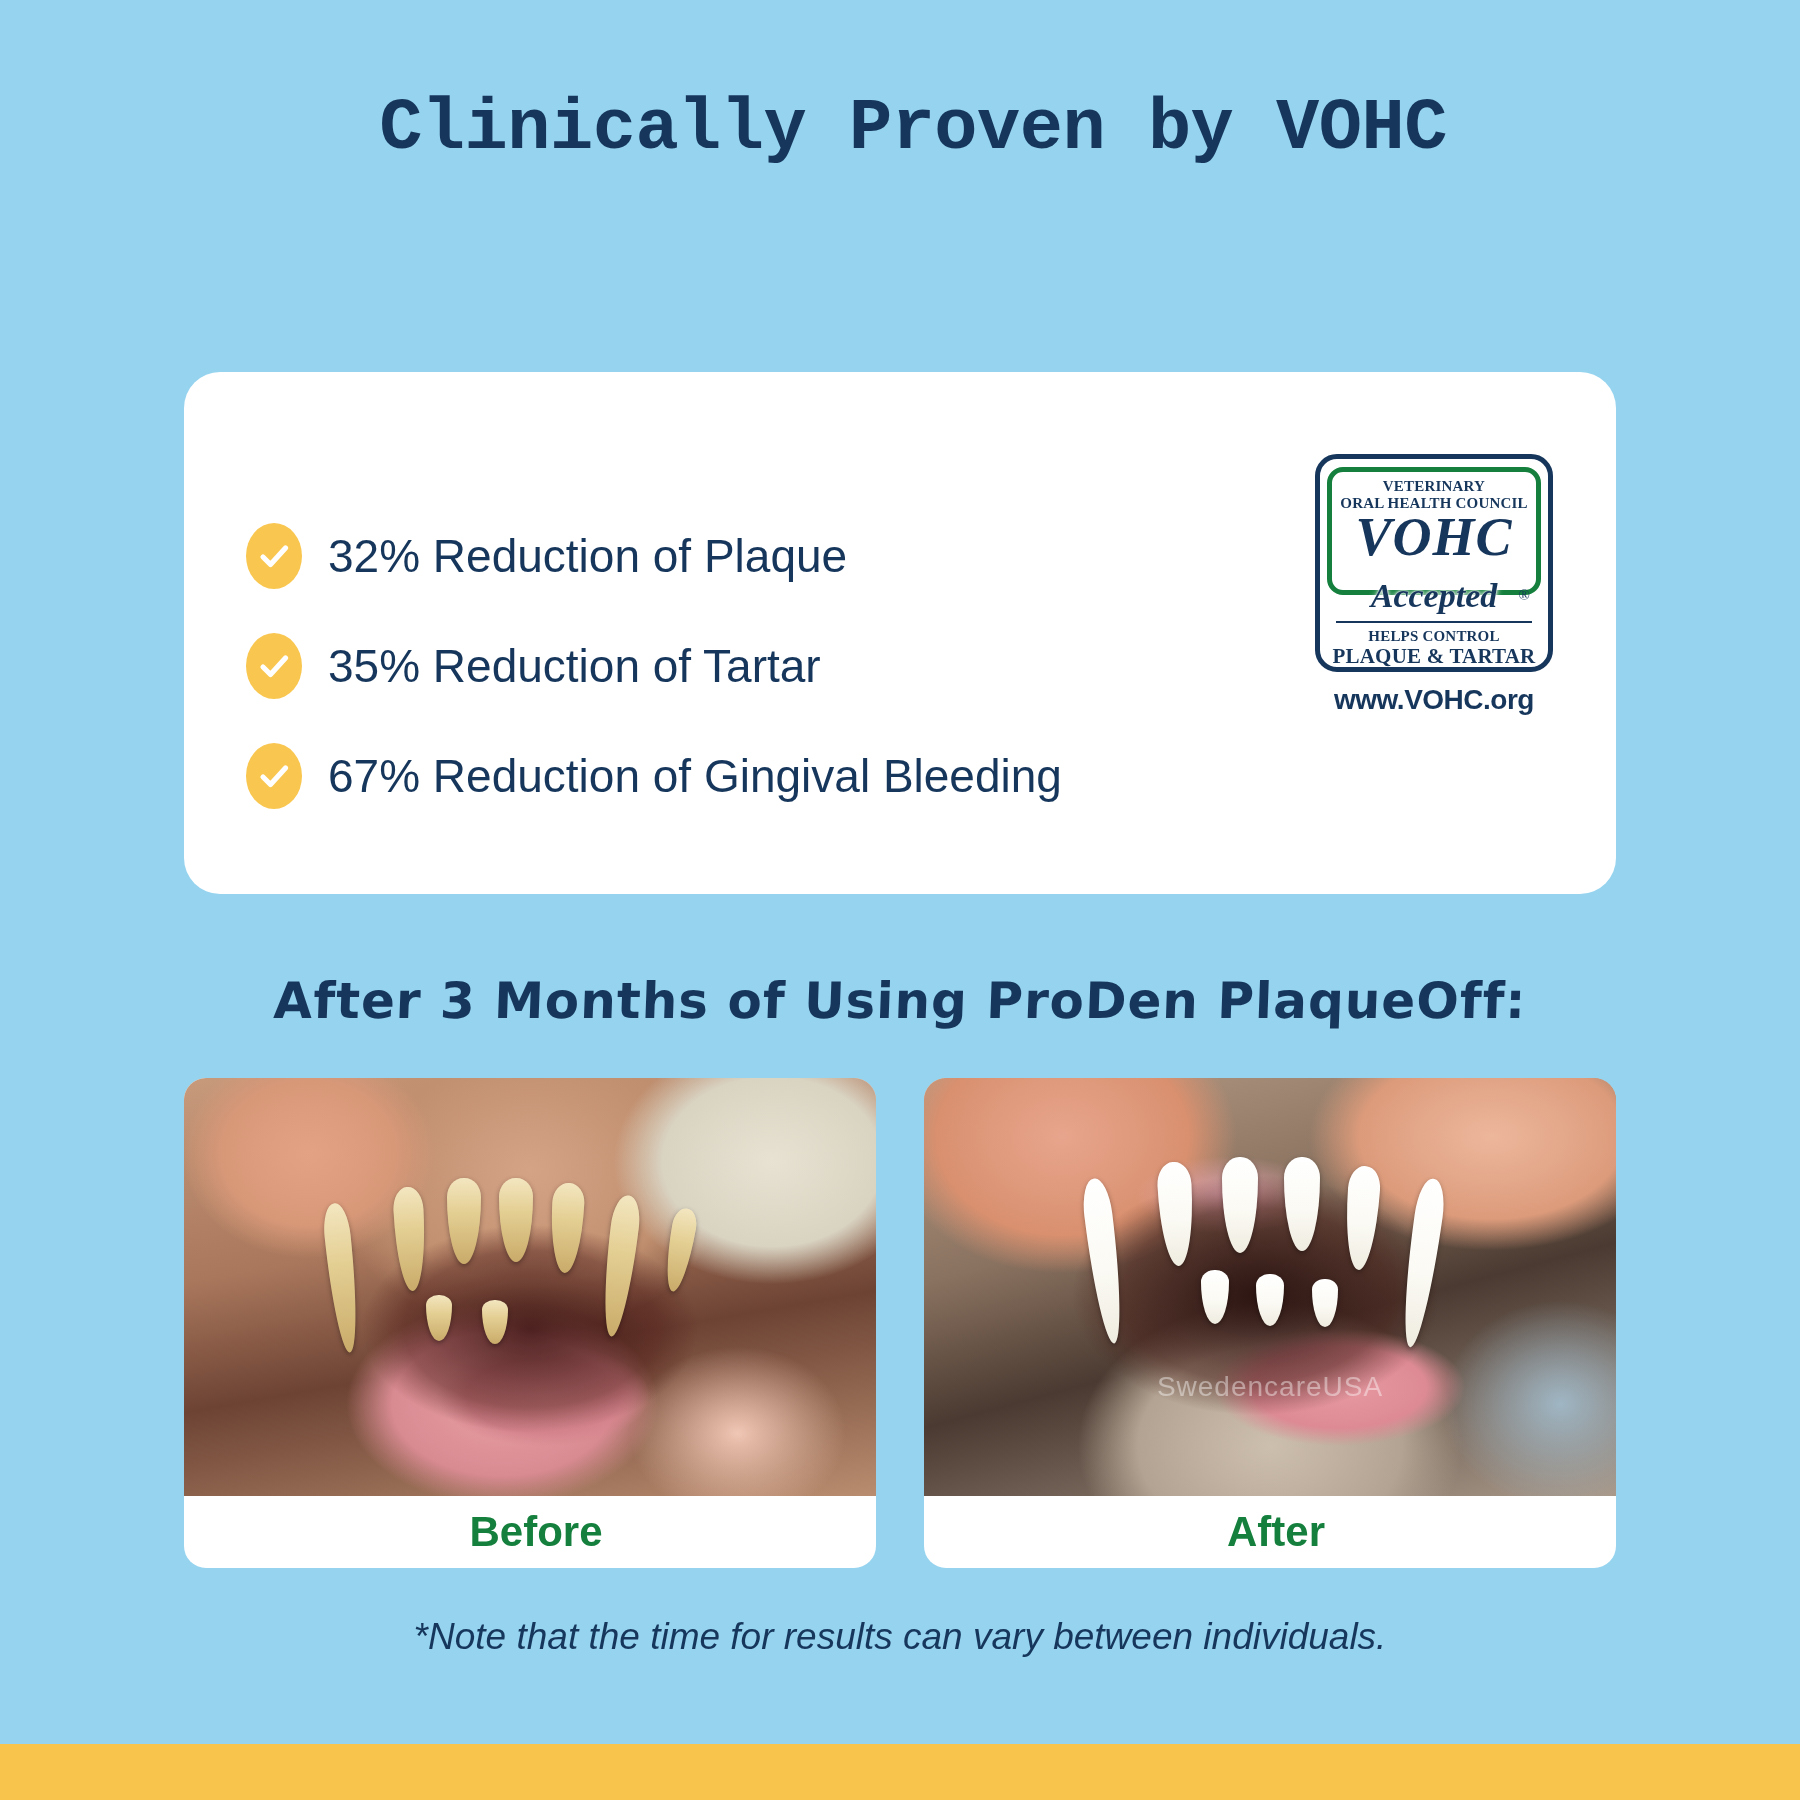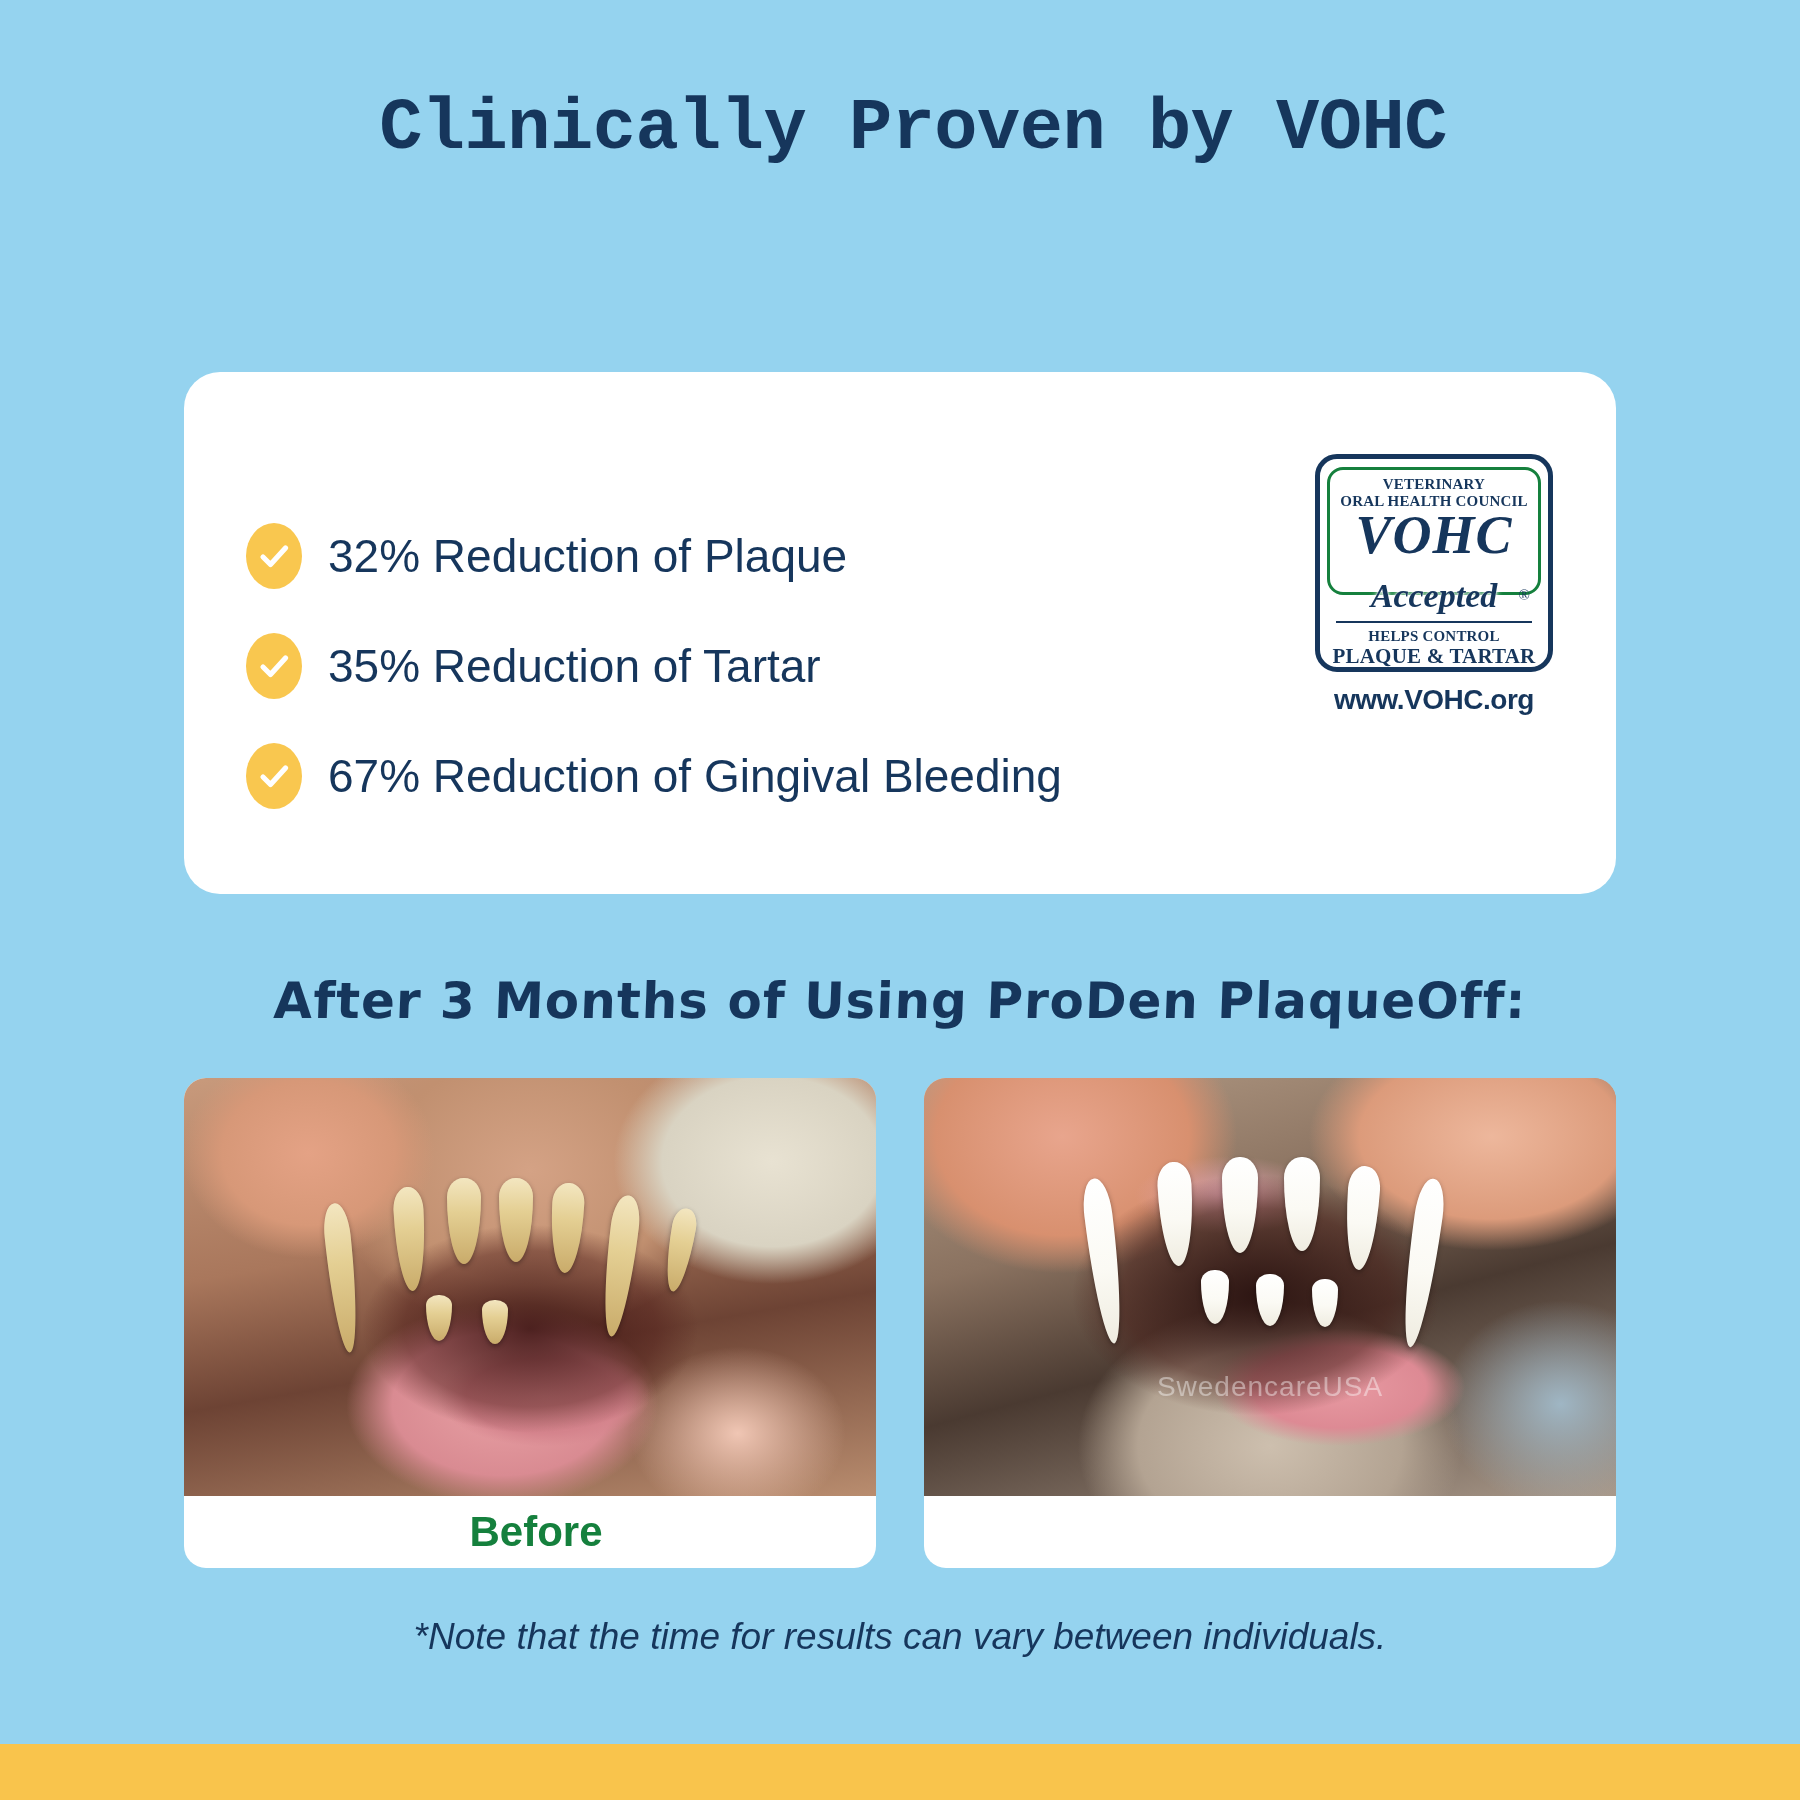--- a/index.html
+++ b/index.html
@@ -144,7 +144,7 @@
   .seal-inner {
     width: 214px;
     height: 128px;
-    border: 3px solid #15803d;
+    border: 5px solid #15803d;
     border-radius: 16px;
     display: flex;
     flex-direction: column;

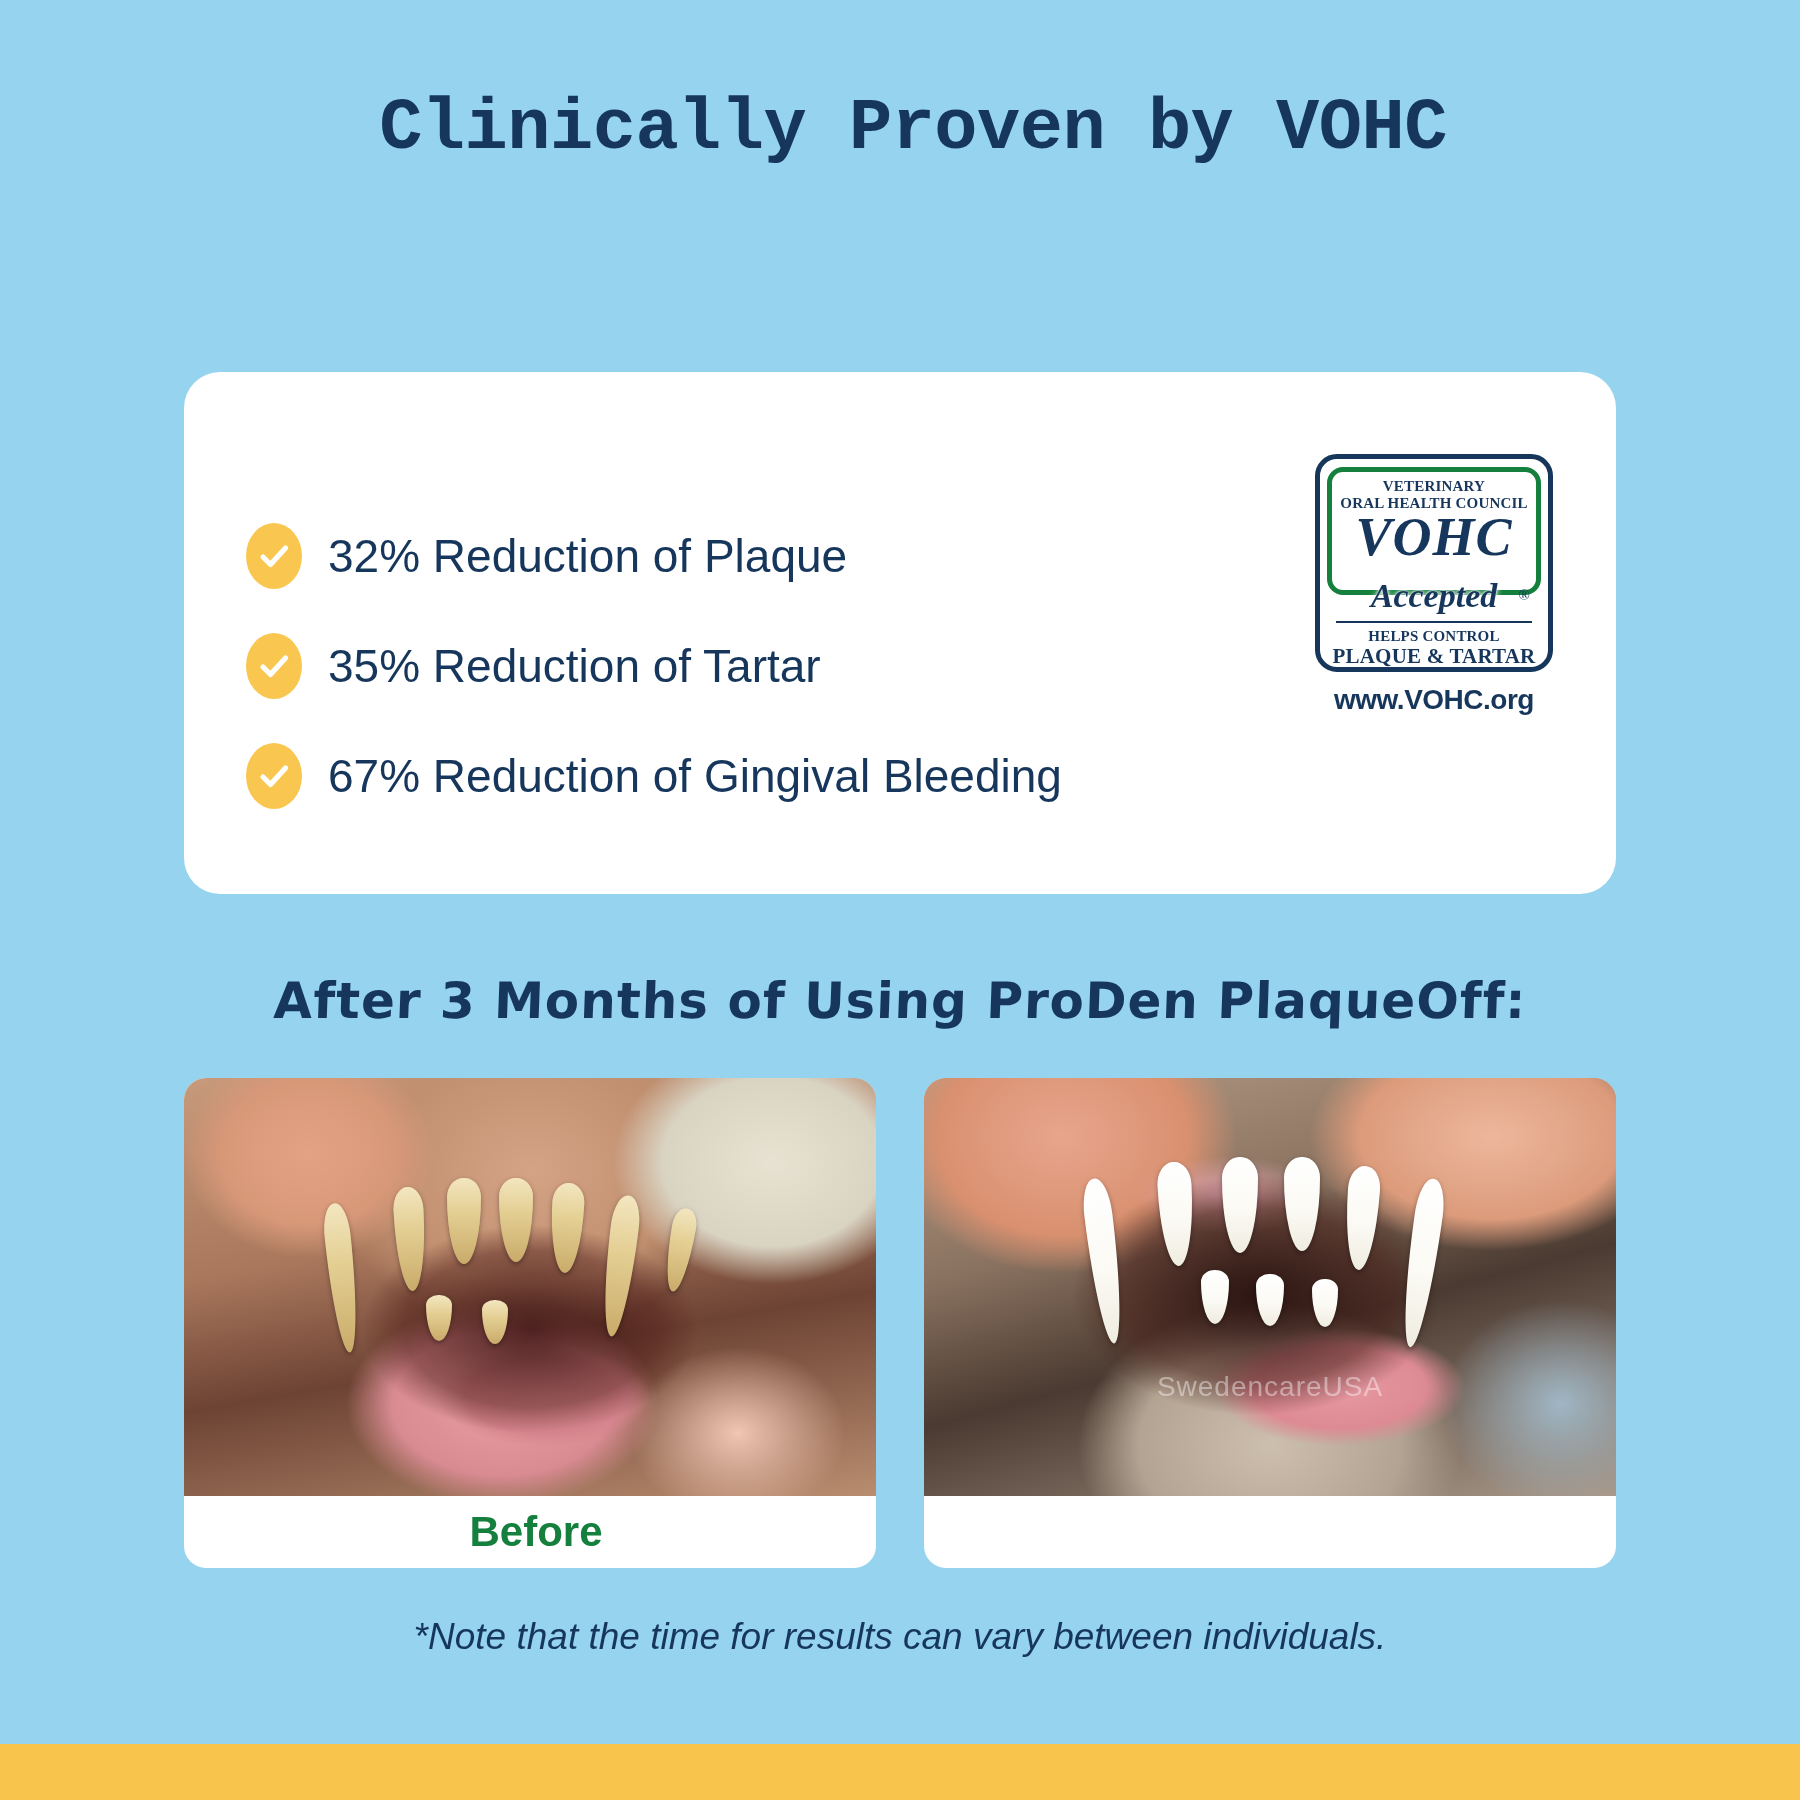--- a/index.html
+++ b/index.html
@@ -481,6 +481,7 @@
         <div class="tooth clean" style="left:56%;  top:48%; width:26px; height:48px;"></div>
         <div class="watermark">SwedencareUSA</div>
       </div>
+      <div class="photo-caption">After</div>
     </div>
 
   </div>

